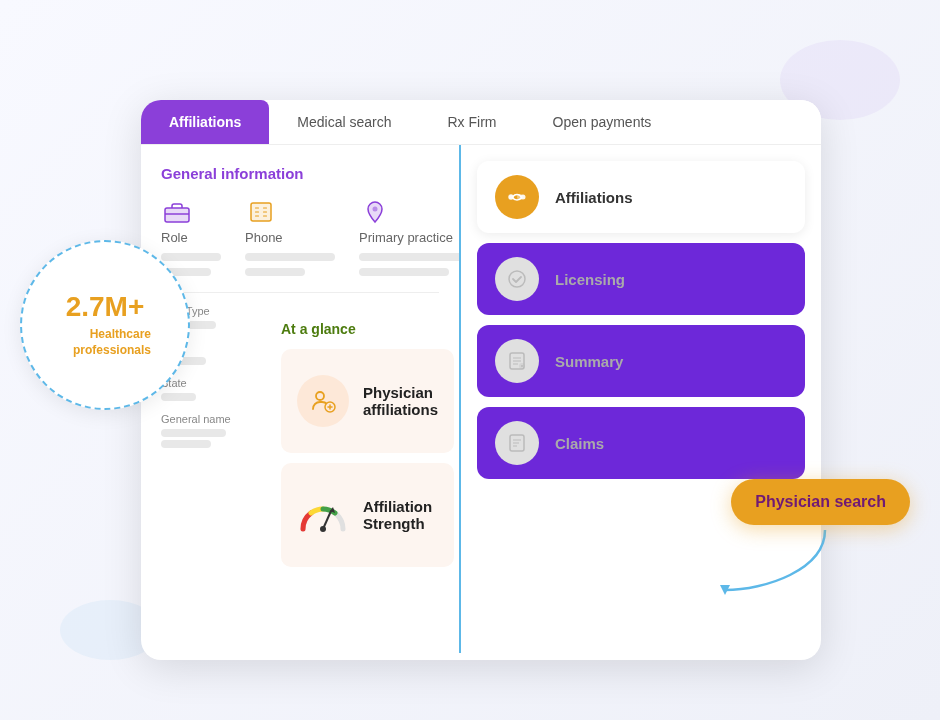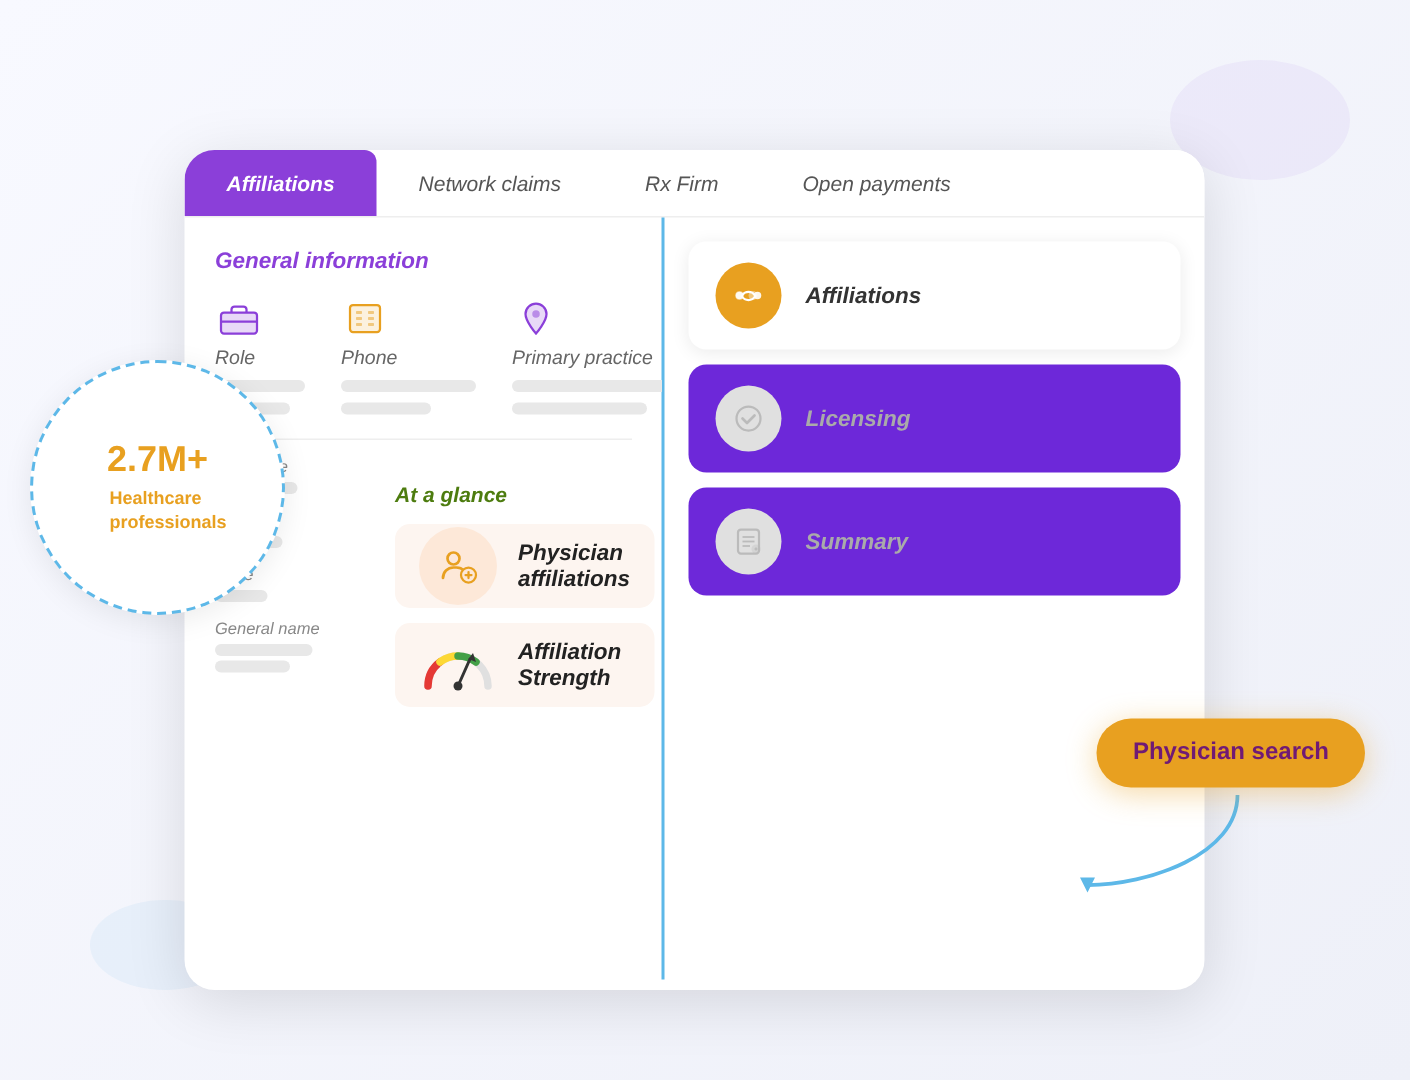--- a/index.html
+++ b/index.html
@@ -59,7 +59,7 @@
     
     .main-card {
       position: absolute;
-      left: 123px;
+      left: 141px;
       top: 100px;
       width: 680px;
       height: 560px;
@@ -68,7 +68,6 @@
       box-shadow: 0 8px 40px rgba(0,0,0,0.12);
       overflow: hidden;
       z-index: 5;
-      font-style: italic;
     }
 
     

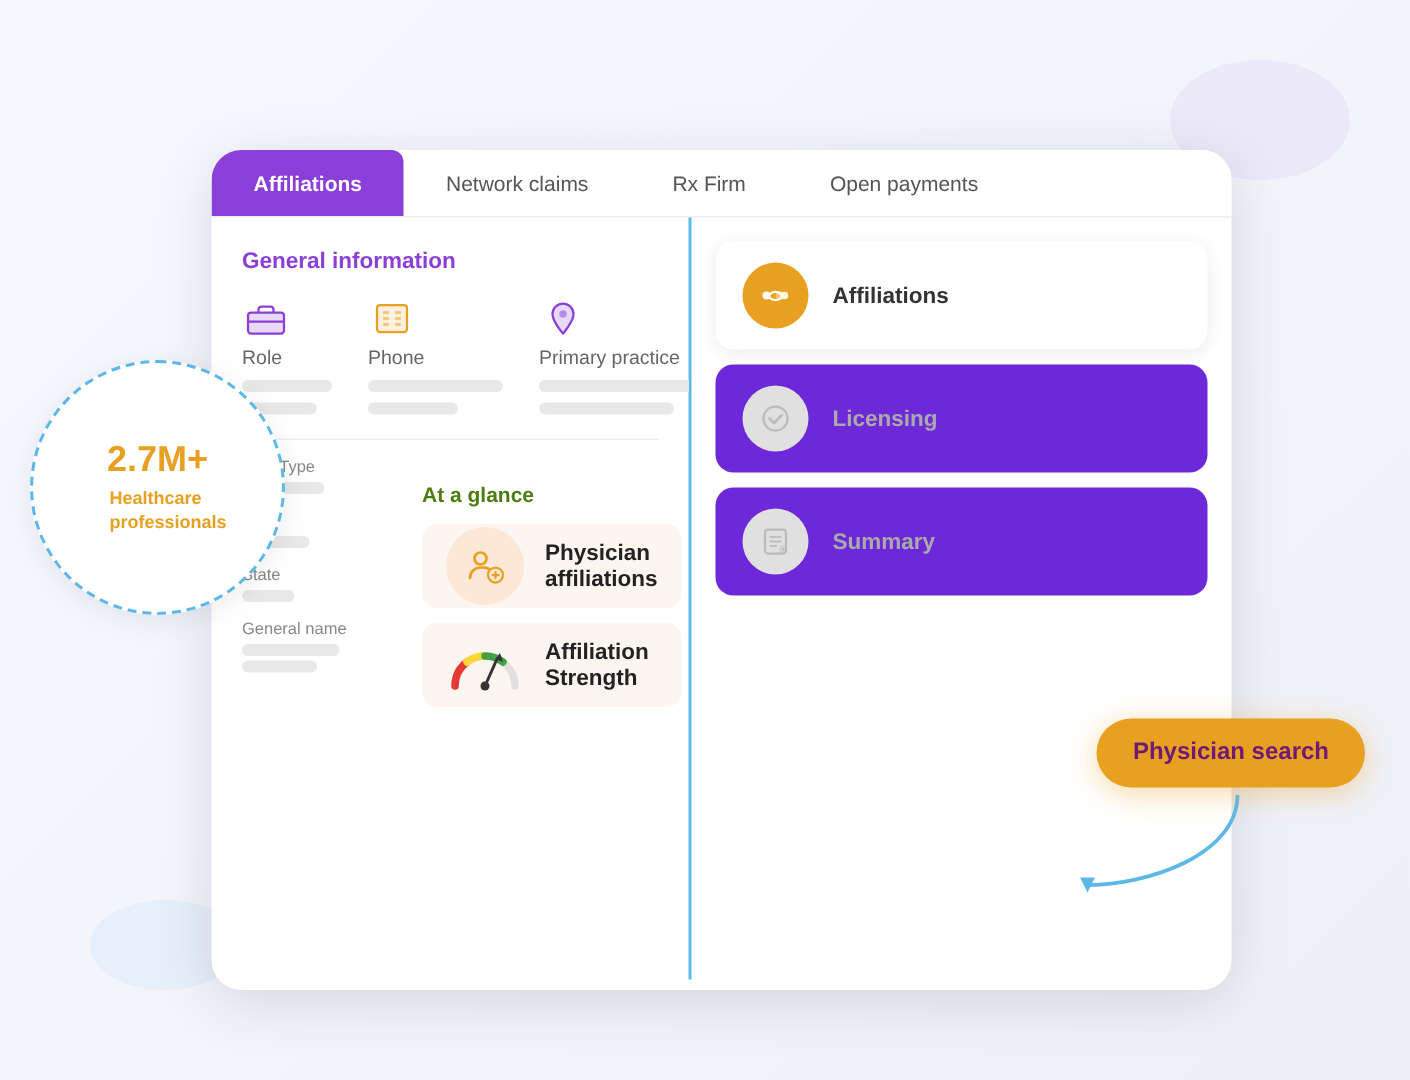--- a/index.html
+++ b/index.html
@@ -343,7 +343,7 @@
 
     <div class="tab-bar">
       <div class="tab active">Affiliations</div>
-      <div class="tab">Network claims</div>
+      <div class="tab">Medical search</div>
       <div class="tab">Rx Firm</div>
       <div class="tab">Open payments</div>
     </div>

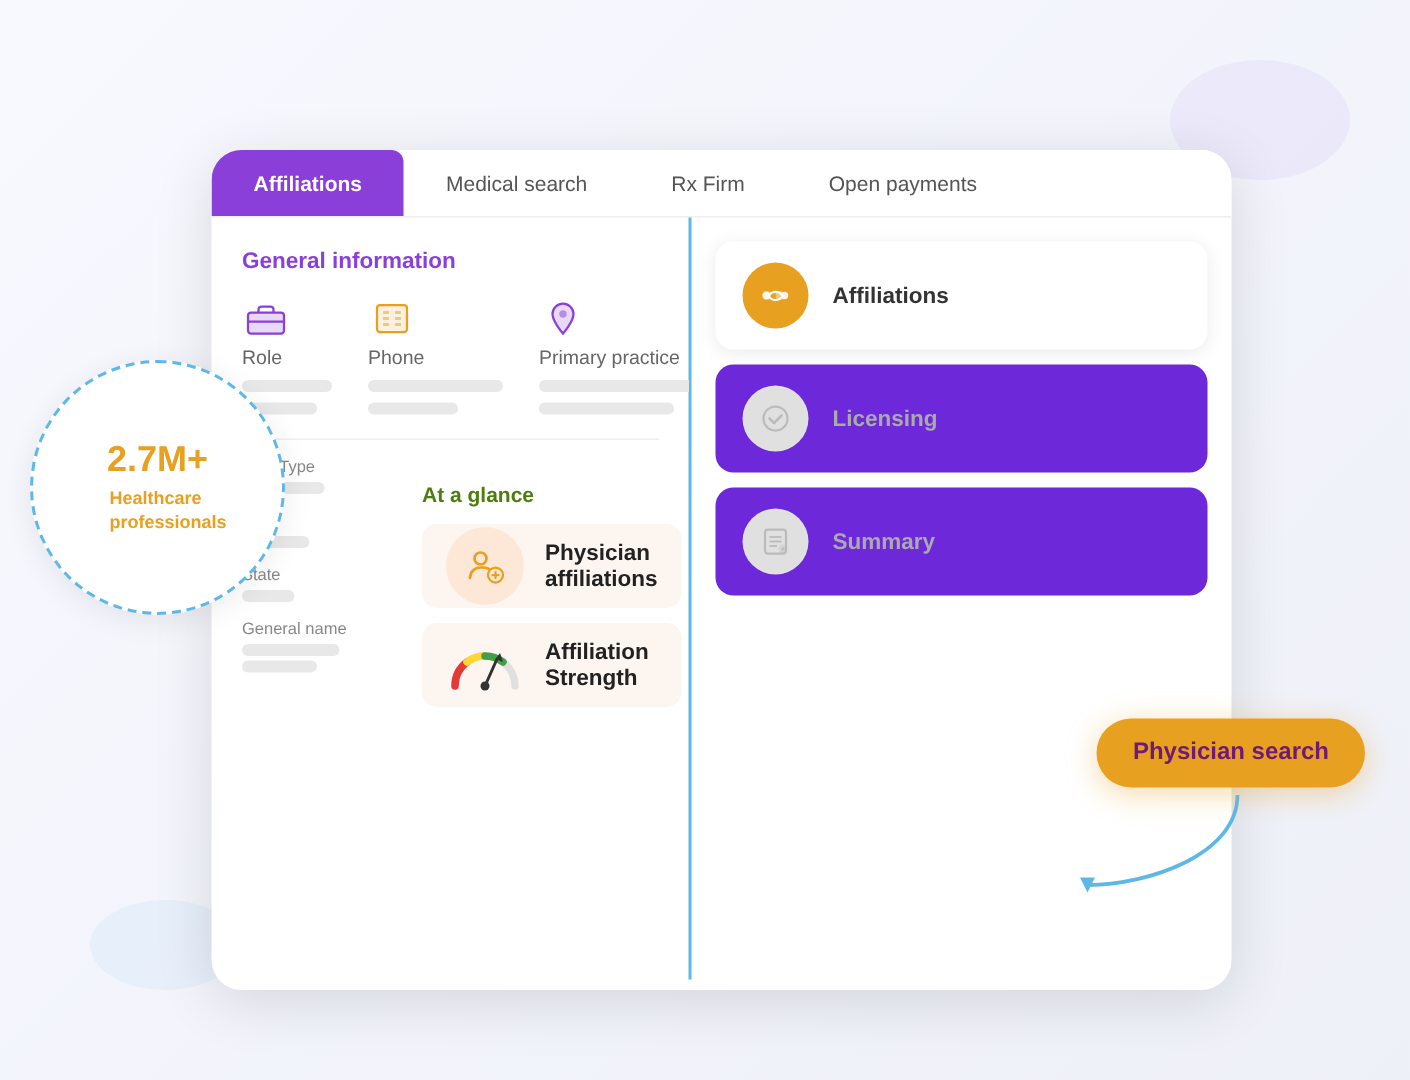--- a/index.html
+++ b/index.html
@@ -41,7 +41,7 @@
     }
 
     .stats-number {
-      font-size: 24px;
+      font-size: 28px;
       font-weight: 800;
       color: #e8a020;
     }

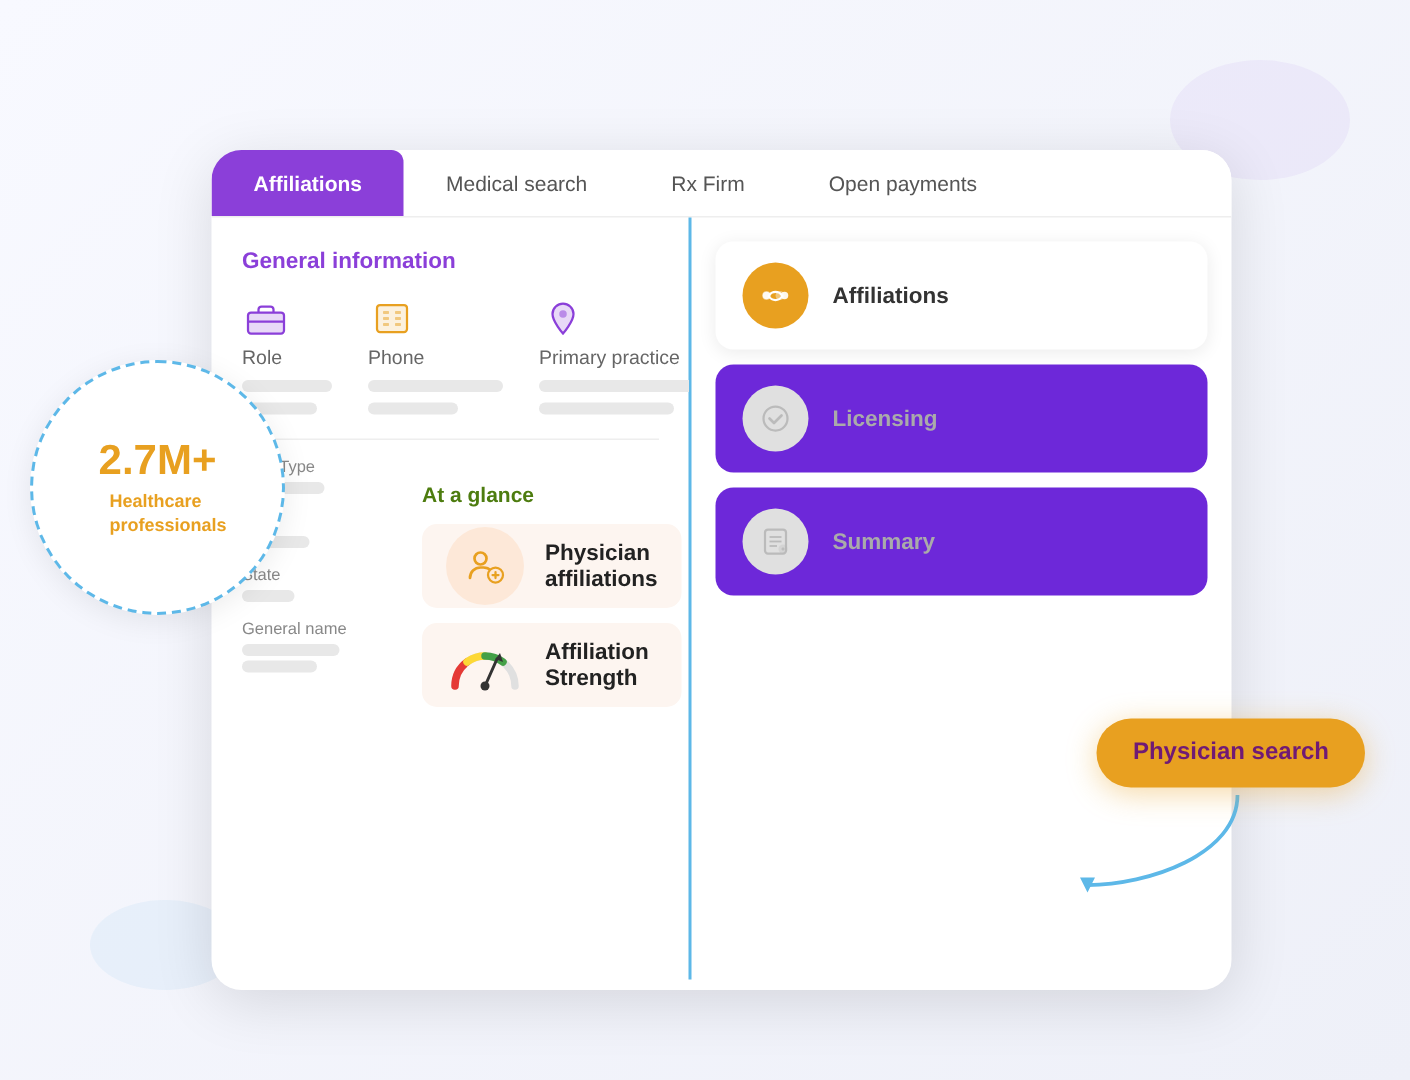--- a/index.html
+++ b/index.html
@@ -50,7 +50,7 @@
       font-size: 12px;
       font-weight: 600;
       color: #e8a020;
-      text-align: left;
+      text-align: right;
       line-height: 1.3;
       margin-top: 4px;
       margin-left: 14px;

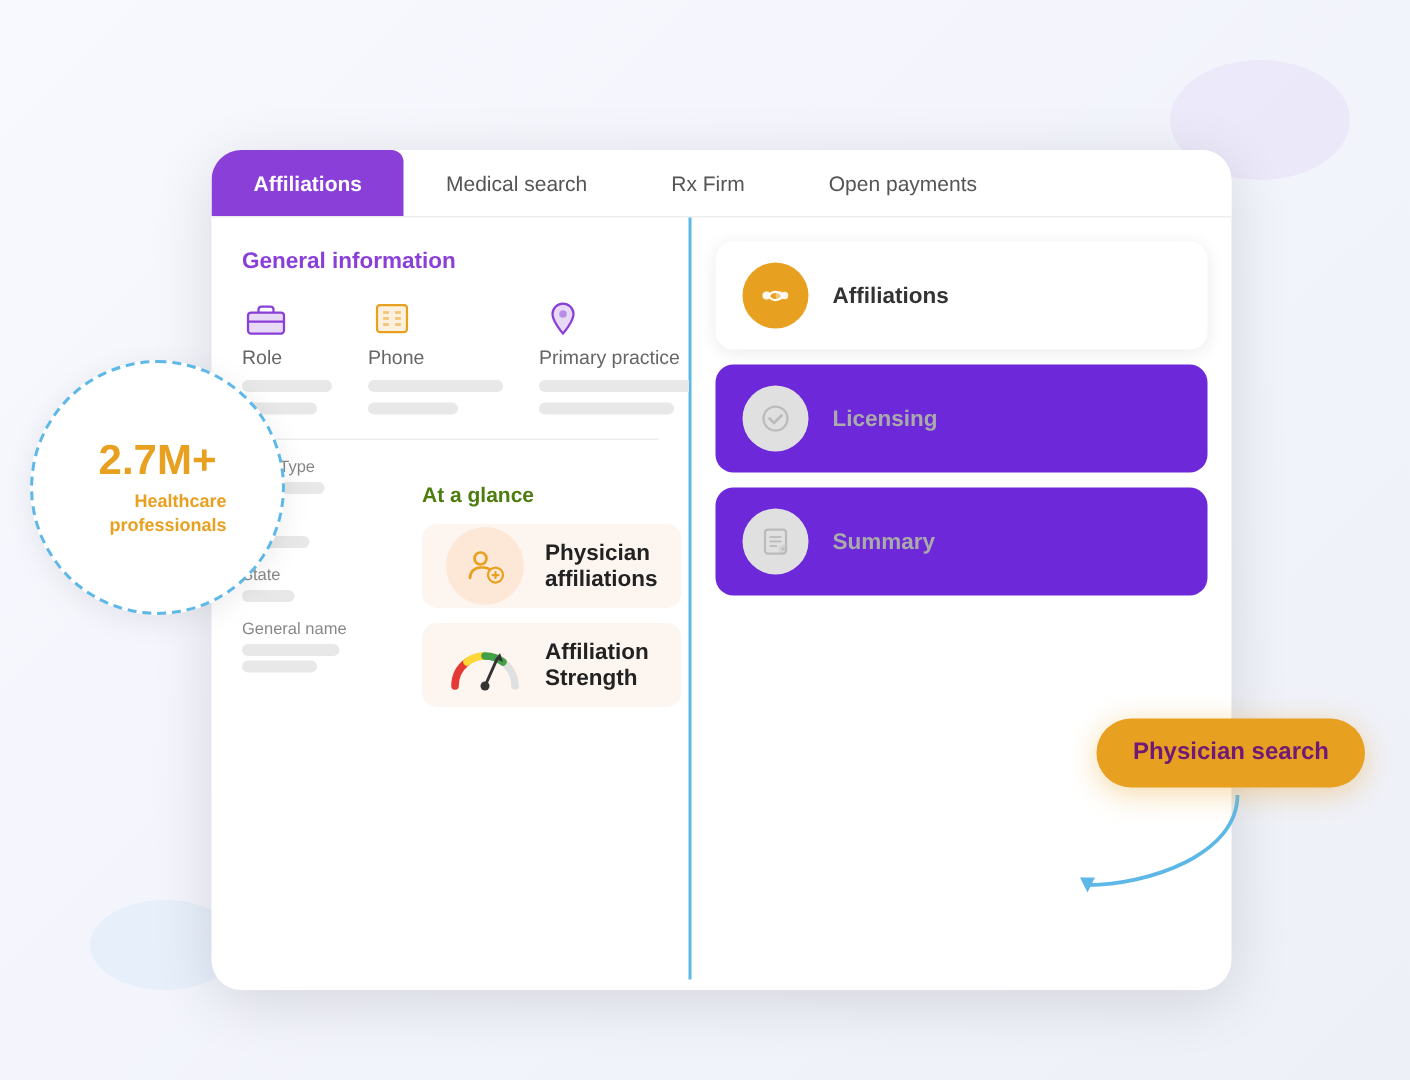--- a/index.html
+++ b/index.html
@@ -176,7 +176,7 @@
     .glance-card {
       background: #fdf5f0;
       border-radius: 10px;
-      padding: 2px 16px;
+      padding: 26px 16px;
       display: flex;
       align-items: center;
       gap: 14px;

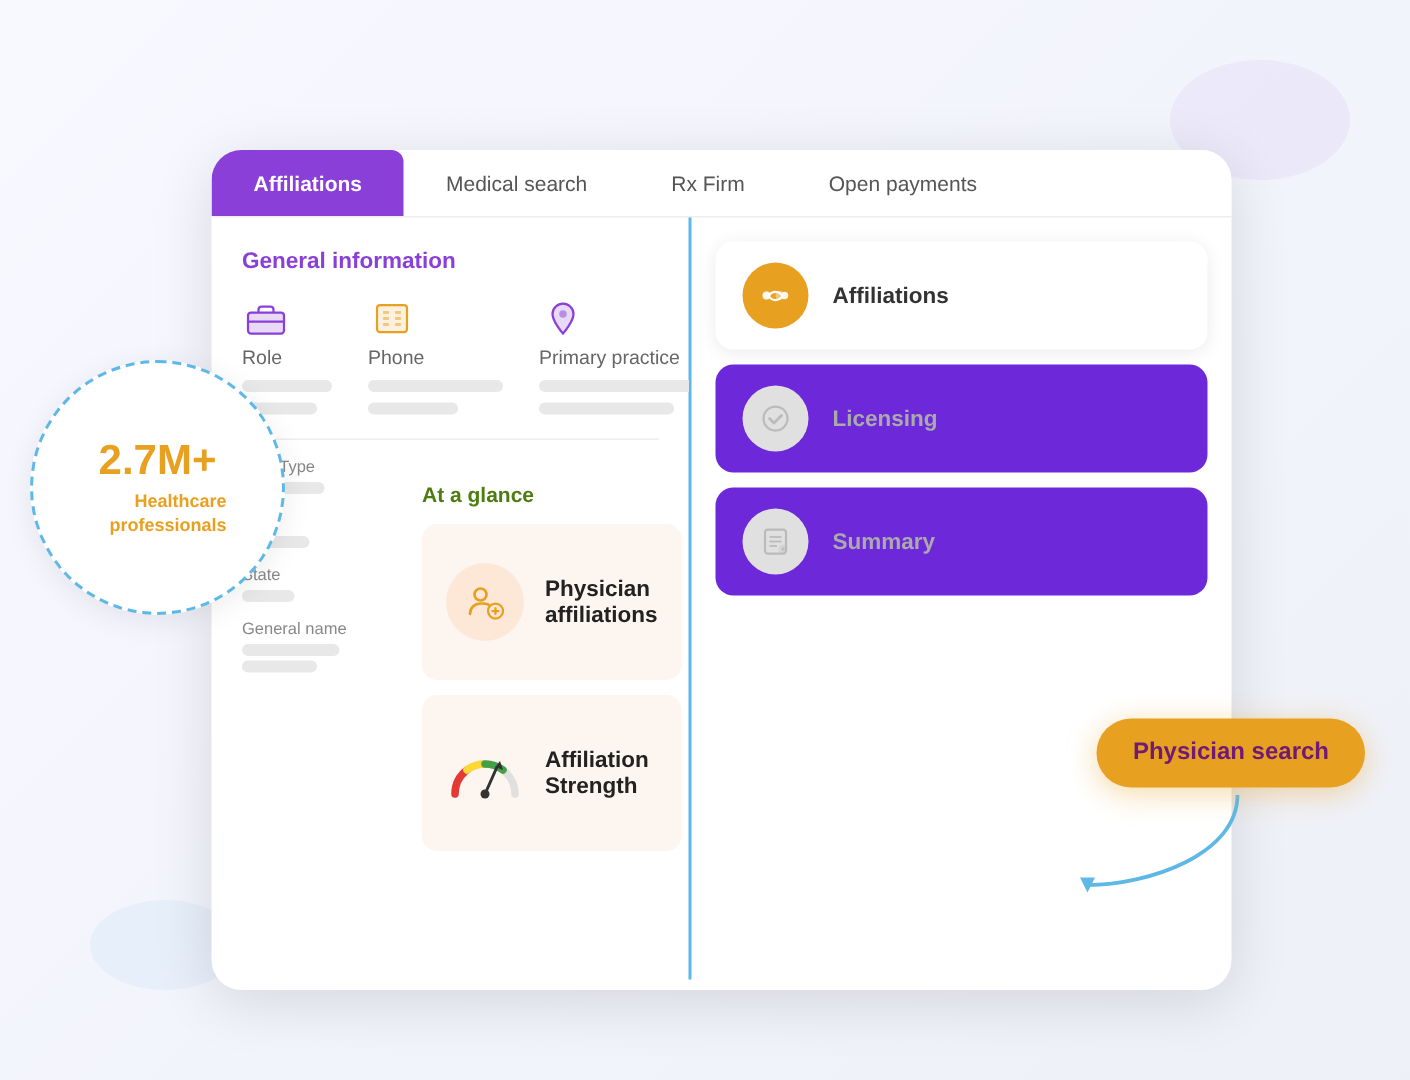--- a/index.html
+++ b/index.html
@@ -505,6 +505,17 @@
           <span class="right-card-label dim-label">Summary</span>
         </div>
 
+        <div class="right-card">
+          <div class="right-icon-circle gray">
+            <svg width="22" height="22" viewBox="0 0 22 22" fill="none">
+              <rect x="4" y="3" width="14" height="16" rx="2" stroke="#bbb" stroke-width="1.5"></rect>
+              <line x1="7" y1="8" x2="15" y2="8" stroke="#bbb" stroke-width="1.2"></line>
+              <line x1="7" y1="11" x2="13" y2="11" stroke="#bbb" stroke-width="1.2"></line>
+              <line x1="7" y1="14" x2="11" y2="14" stroke="#bbb" stroke-width="1.2"></line>
+            </svg>
+          </div>
+          <span class="right-card-label dim-label">Claims</span>
+        </div>
 
       </div>
     </div>

